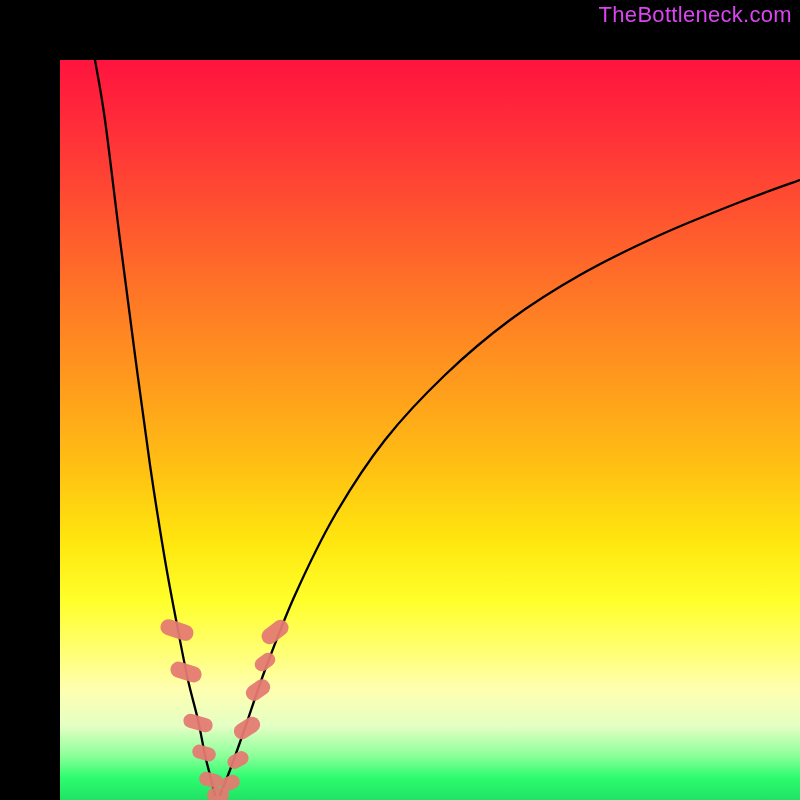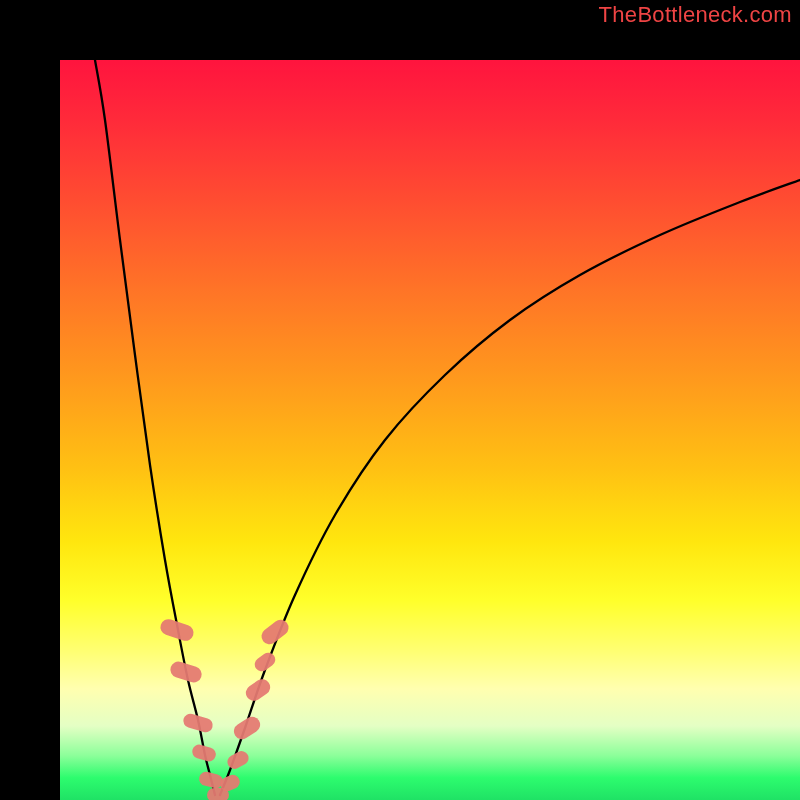--- a/index.html
+++ b/index.html
@@ -51,7 +51,7 @@
     position: absolute;
     top: 2px;
     right: 8px;
-    color: #ef4444;
+    color: #d946ef;
     font-size: 22px;
     font-weight: 500;
     letter-spacing: 0.3px;

